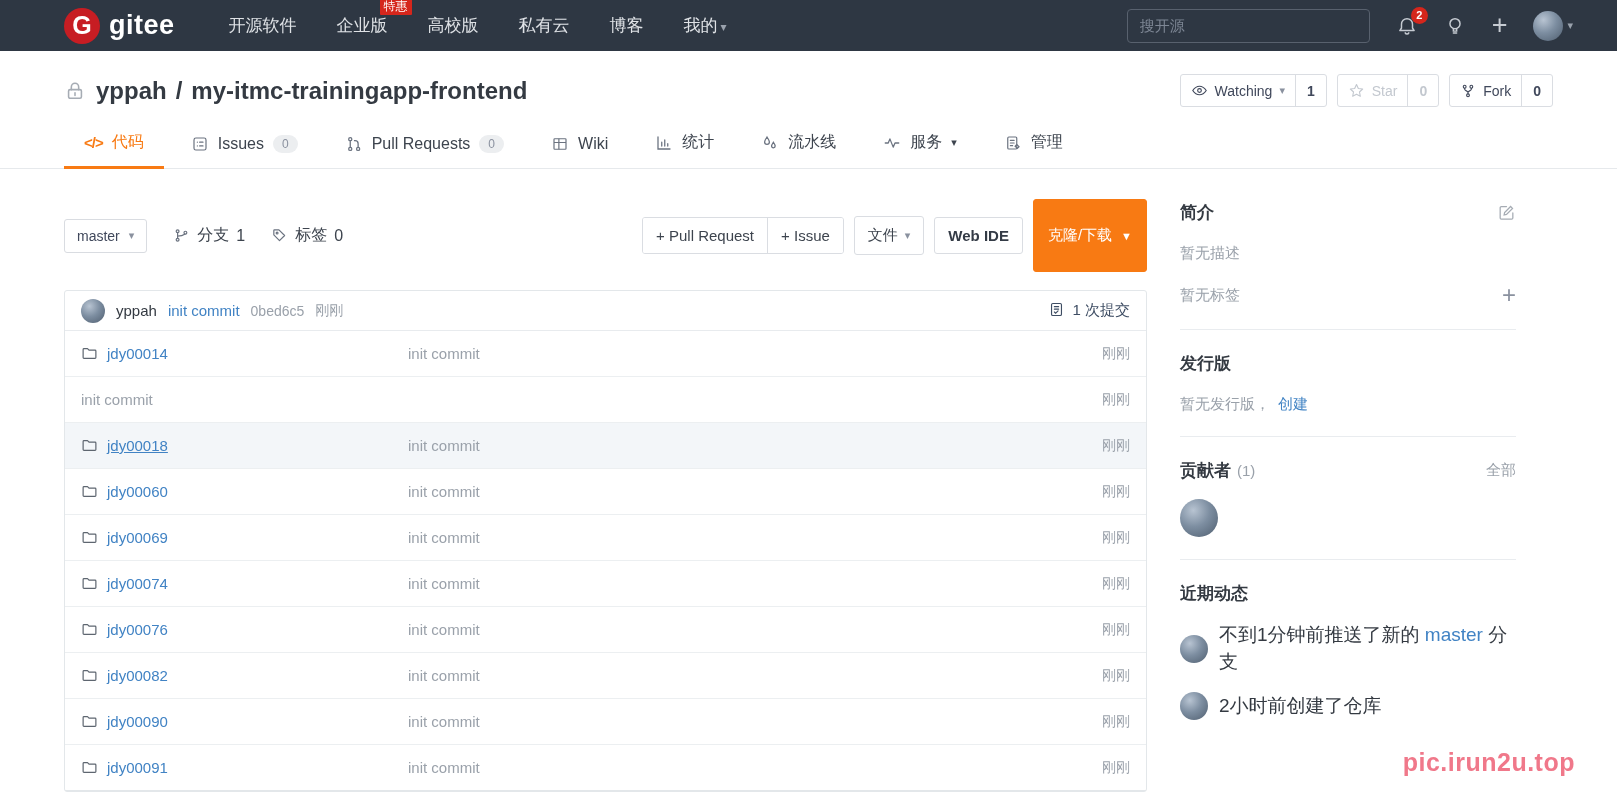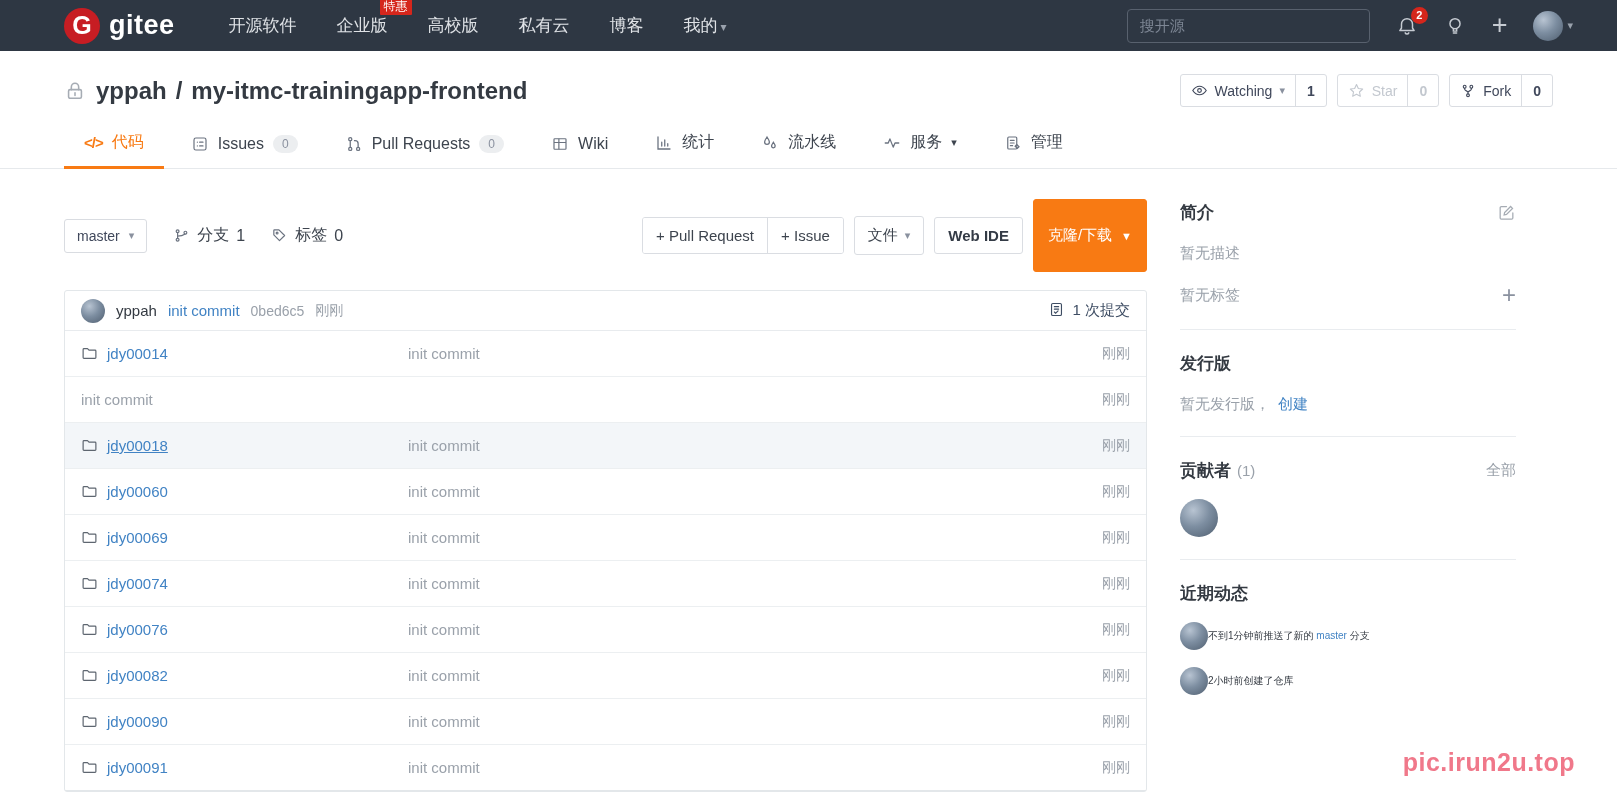--- a/index.html
+++ b/index.html
@@ -99,7 +99,7 @@
   .count-gray { color:#9aa1aa; font-weight:normal; font-size:15px; margin-left:6px; }
   .all-link { margin-left:auto; color:#9aa1aa; font-size:15px; font-weight:normal; cursor:pointer; }
   .avatar-md { width:38px; height:38px; margin-top:17px; cursor:pointer; }
-  .activity-item { display:flex; align-items:center; margin-top:17px; font-size:10px; color:#343a42; }
+  .activity-item { display:flex; align-items:center; gap:11px; margin-top:17px; font-size:19px; color:#343a42; }
   .avatar-act { width:28px; height:28px; cursor:pointer; }
   .act-text { line-height:1.4; }
   .act-link { color:#4183c4; text-decoration:none; cursor:pointer; }

